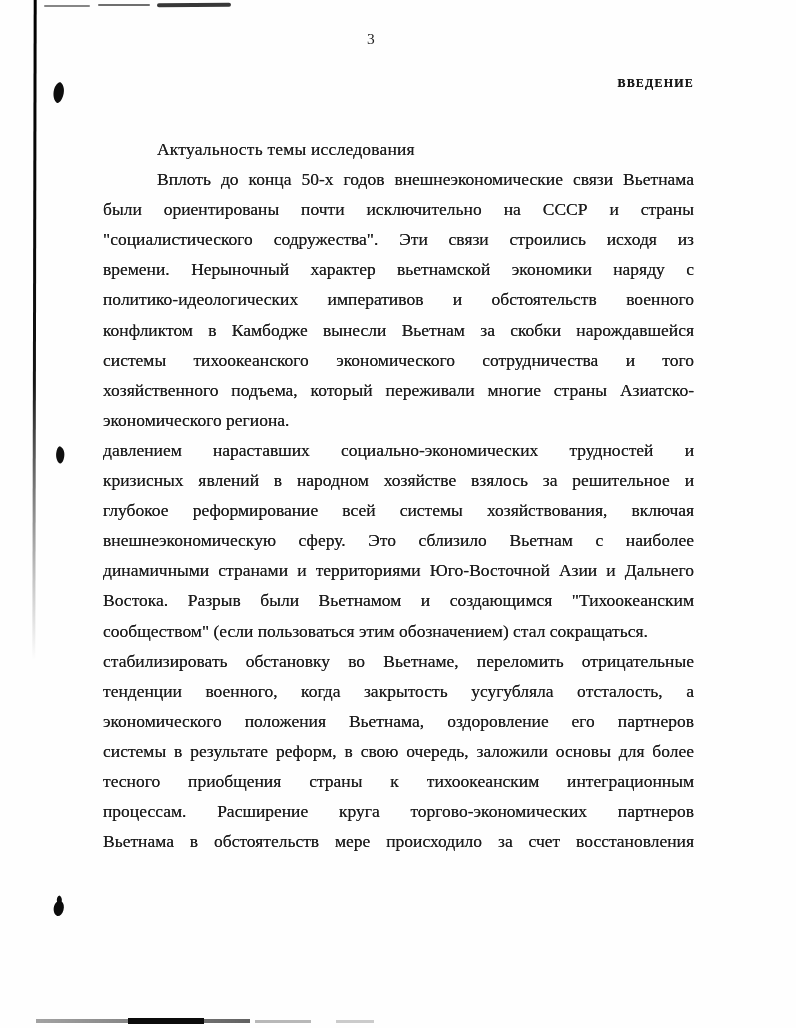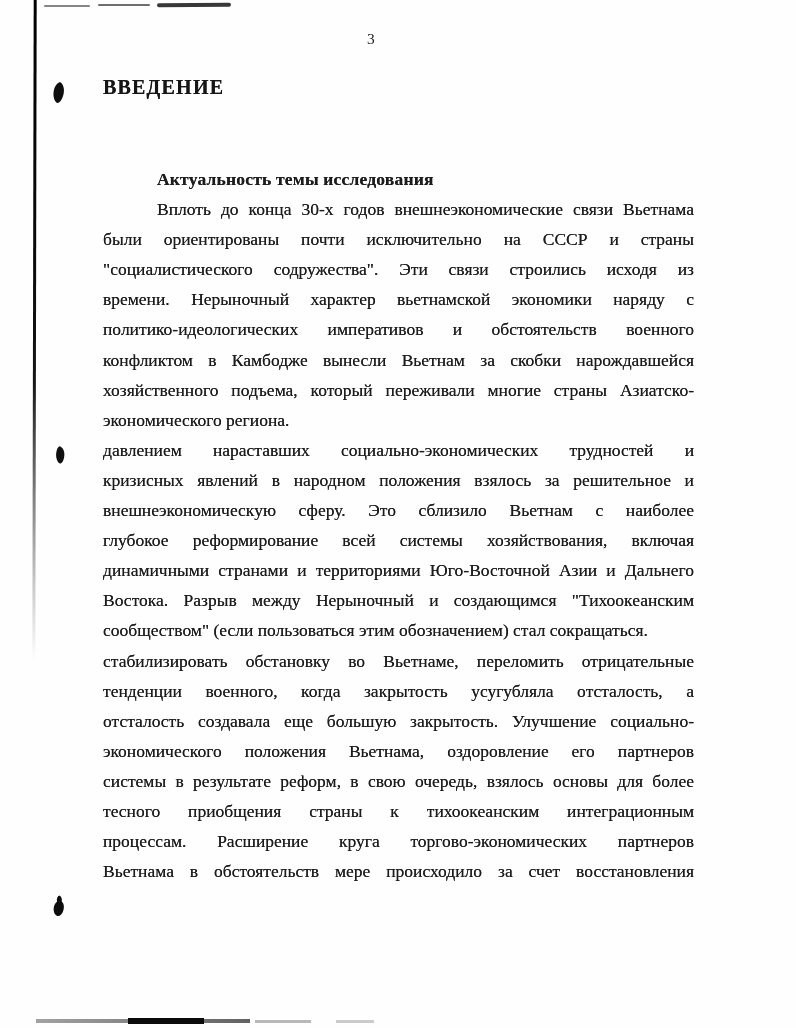--- a/index.html
+++ b/index.html
@@ -20,8 +20,8 @@
   .doc-title {
     position: absolute;
     top: 76px; left: 103px; width: 591px;
-    text-align: left;
-    font-size: 20px;
+    text-align: right;
+    font-size: 12px;
     font-weight: bold;
     letter-spacing: 1.2px;
     color: #161616;

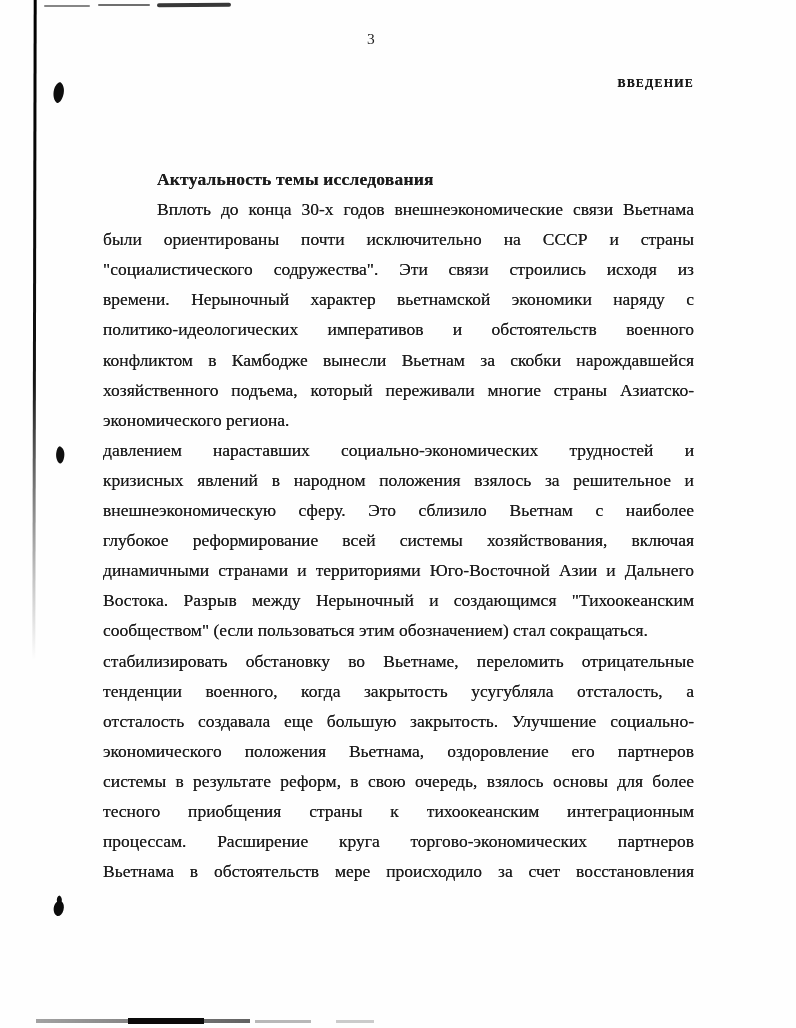--- a/index.html
+++ b/index.html
@@ -37,7 +37,7 @@
   .line { width: 100%; white-space: nowrap; }
   .line.j { text-align: justify; text-align-last: justify; word-spacing: 1px; }
   .line.indent { padding-left: 54px; }
-  .line.bold { font-weight: bold; letter-spacing: 0.2px; margin-top: 30px; }
+  .line.bold { font-weight: normal; letter-spacing: 0.2px; }
 
   
   .edge-line {

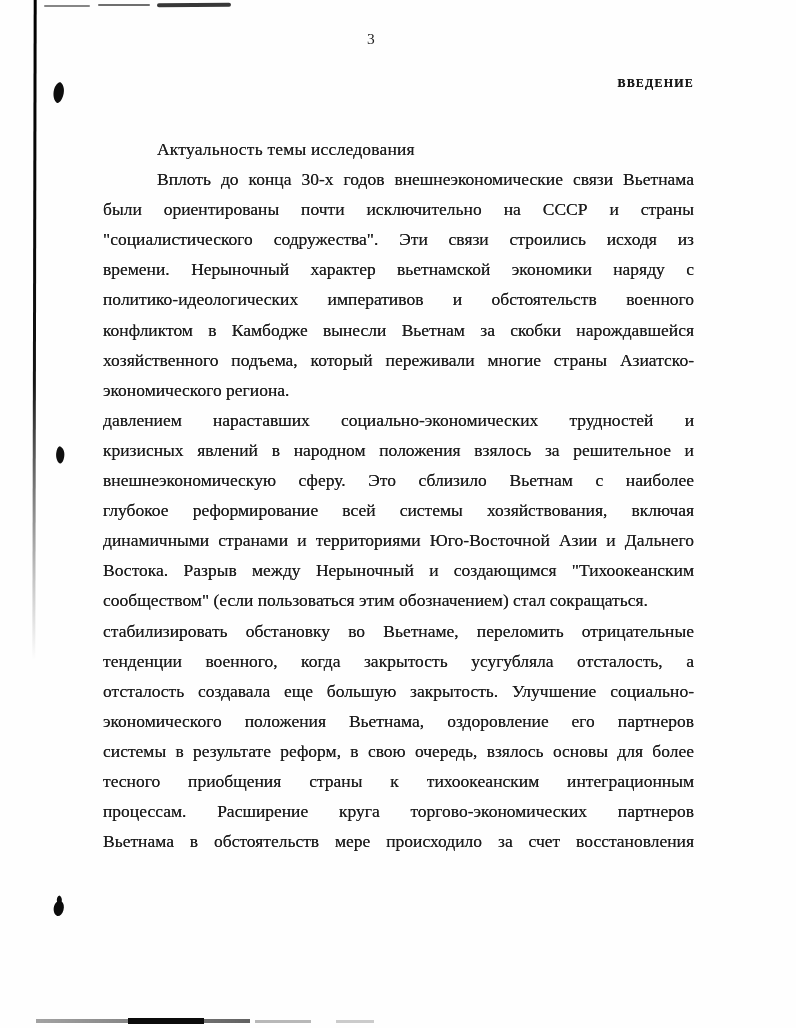--- a/index.html
+++ b/index.html
@@ -81,7 +81,7 @@
 
   <div class="text-block">
     <div class="line bold indent">Актуальность темы исследования</div>
-    <div class="line j indent">Вплоть до конца 30-х годов внешнеэкономические связи Вьетнама</div>
+    <div class="line j indent">Вплоть до конца 50-х годов внешнеэкономические связи Вьетнама</div>
     <div class="line j">были ориентированы почти исключительно на СССР и страны</div>
     <div class="line j">"социалистического содружества". Эти связи строились исходя из</div>
     <div class="line j">времени. Нерыночный характер вьетнамской экономики наряду с</div>

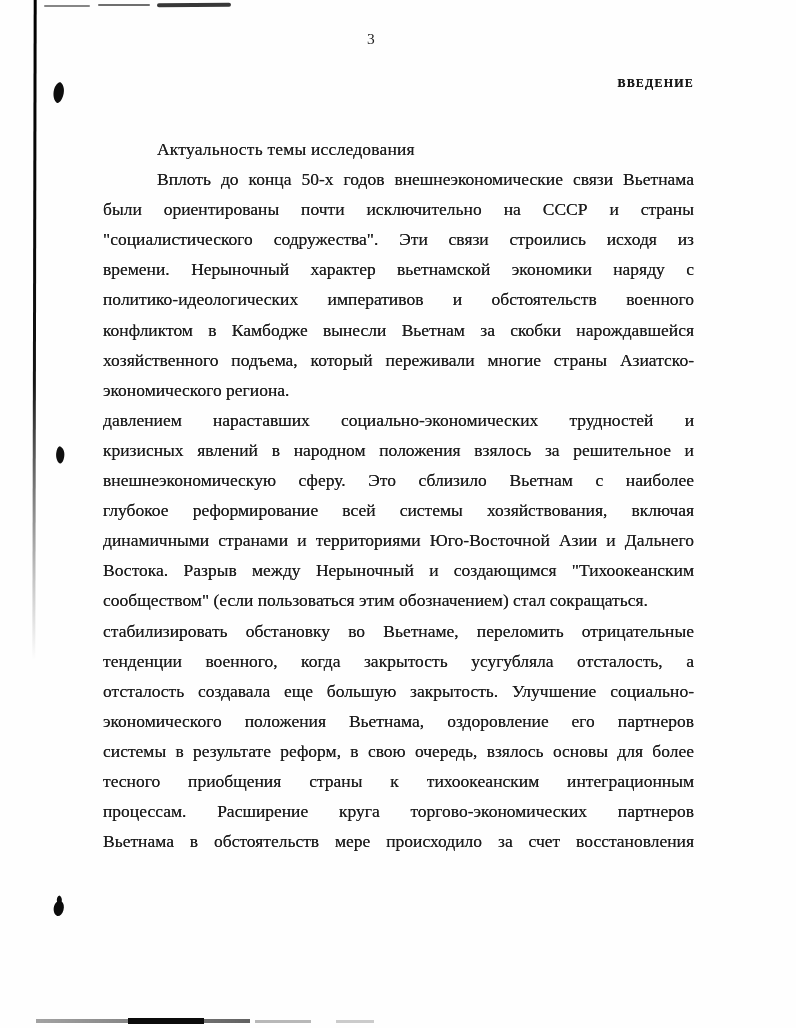--- a/index.html
+++ b/index.html
@@ -87,6 +87,7 @@
     <div class="line j">времени. Нерыночный характер вьетнамской экономики наряду с</div>
     <div class="line j">политико-идеологических императивов и обстоятельств военного</div>
     <div class="line j">конфликтом в Камбодже вынесли Вьетнам за скобки нарождавшейся</div>
+    <div class="line j">системы тихоокеанского экономического сотрудничества и того</div>
     <div class="line j">хозяйственного подъема, который переживали многие страны Азиатско-</div>
     <div class="line">экономического региона.</div>
     <div class="line j">давлением нараставших социально-экономических трудностей и</div>

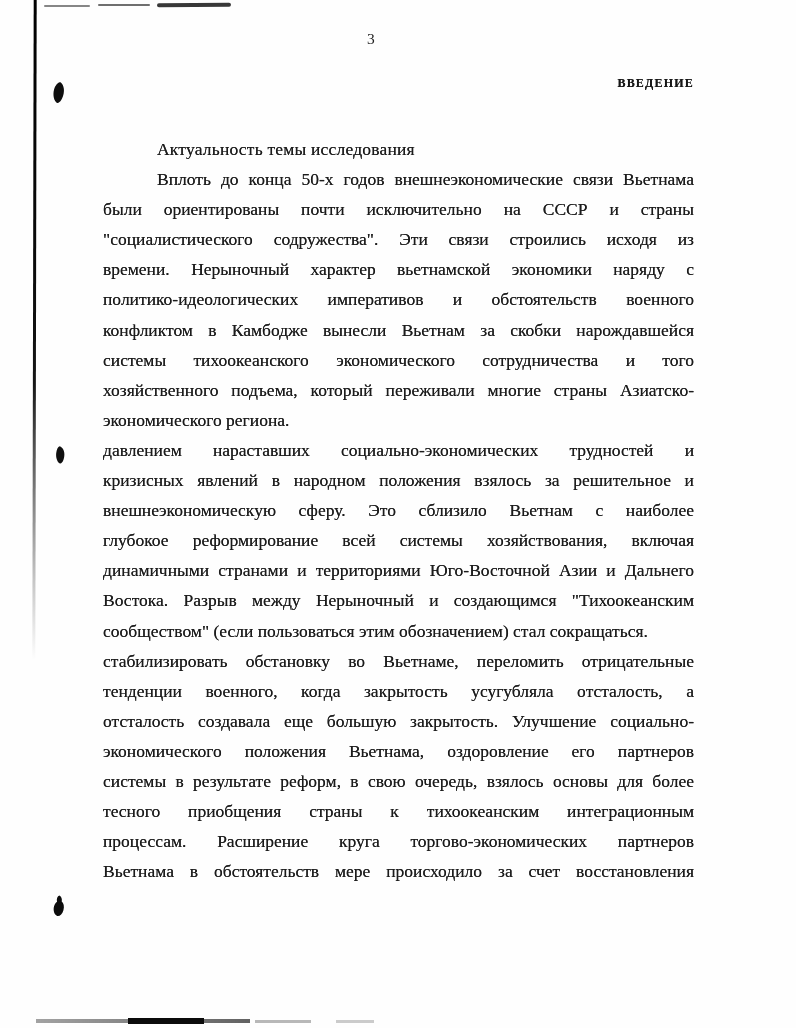--- a/index.html
+++ b/index.html
@@ -91,7 +91,7 @@
     <div class="line j">хозяйственного подъема, который переживали многие страны Азиатско-</div>
     <div class="line">экономического региона.</div>
     <div class="line j">давлением нараставших социально-экономических трудностей и</div>
-    <div class="line j">кризисных явлений в народном положения взялось за решительное и</div>
+    <div class="line j">кризисных явлений в народном хозяйстве взялось за решительное и</div>
     <div class="line j">внешнеэкономическую сферу. Это сблизило Вьетнам с наиболее</div>
     <div class="line j">глубокое реформирование всей системы хозяйствования, включая</div>
     <div class="line j">динамичными странами и территориями Юго-Восточной Азии и Дальнего</div>

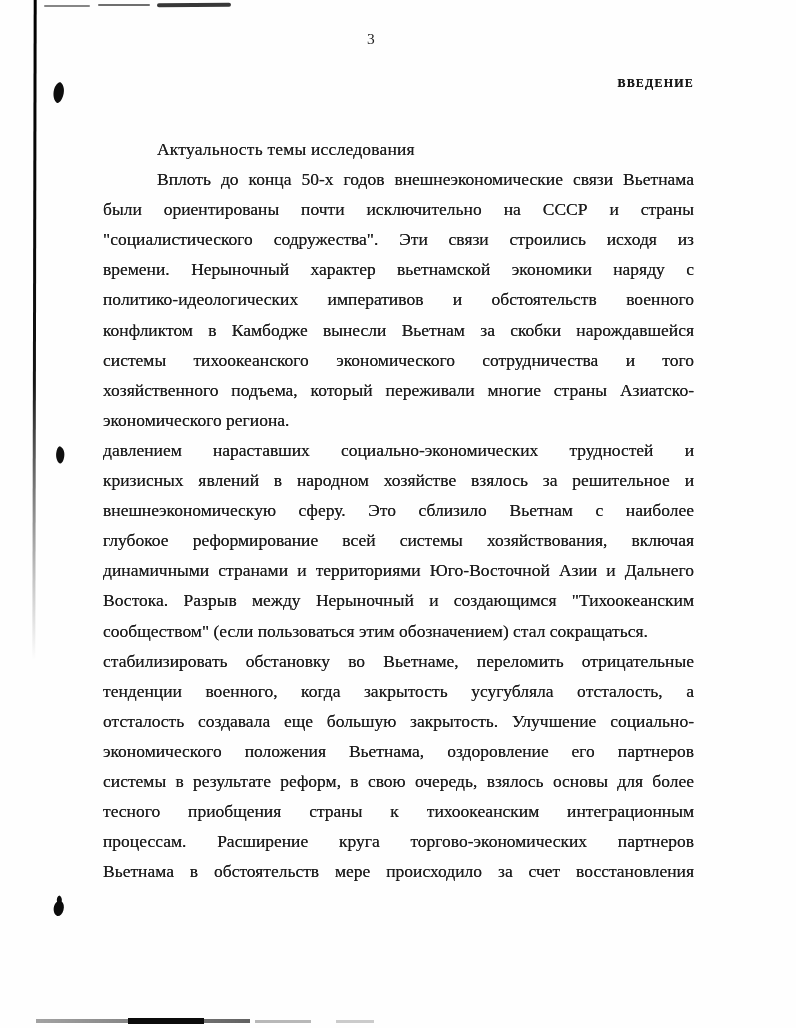--- a/index.html
+++ b/index.html
@@ -92,8 +92,8 @@
     <div class="line">экономического региона.</div>
     <div class="line j">давлением нараставших социально-экономических трудностей и</div>
     <div class="line j">кризисных явлений в народном хозяйстве взялось за решительное и</div>
+    <div class="line j">глубокое реформирование всей системы хозяйствования, включая</div>
     <div class="line j">внешнеэкономическую сферу. Это сблизило Вьетнам с наиболее</div>
-    <div class="line j">глубокое реформирование всей системы хозяйствования, включая</div>
     <div class="line j">динамичными странами и территориями Юго-Восточной Азии и Дальнего</div>
     <div class="line j">Востока. Разрыв между Нерыночный и создающимся "Тихоокеанским</div>
     <div class="line">сообществом" (если пользоваться этим обозначением) стал сокращаться.</div>

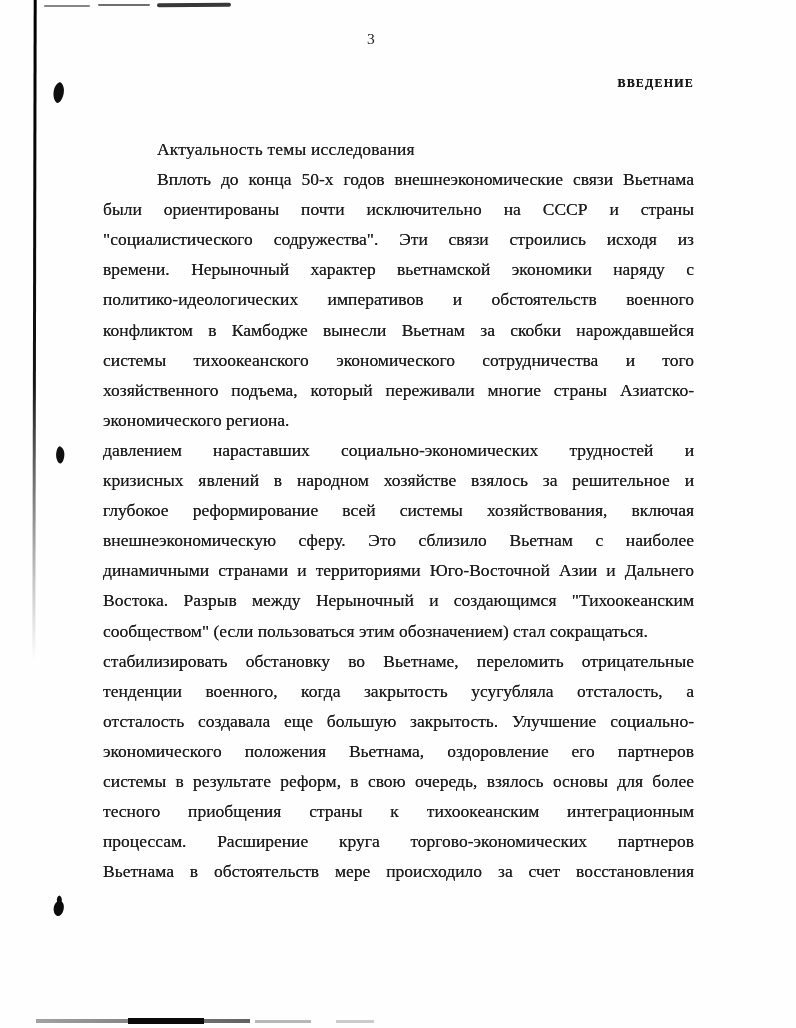--- a/index.html
+++ b/index.html
@@ -95,7 +95,7 @@
     <div class="line j">глубокое реформирование всей системы хозяйствования, включая</div>
     <div class="line j">внешнеэкономическую сферу. Это сблизило Вьетнам с наиболее</div>
     <div class="line j">динамичными странами и территориями Юго-Восточной Азии и Дальнего</div>
-    <div class="line j">Востока. Разрыв между Нерыночный и создающимся "Тихоокеанским</div>
+    <div class="line j">Востока. Разрыв были Вьетнамом и создающимся "Тихоокеанским</div>
     <div class="line">сообществом" (если пользоваться этим обозначением) стал сокращаться.</div>
     <div class="line j">стабилизировать обстановку во Вьетнаме, переломить отрицательные</div>
     <div class="line j">тенденции военного, когда закрытость усугубляла отсталость, а</div>

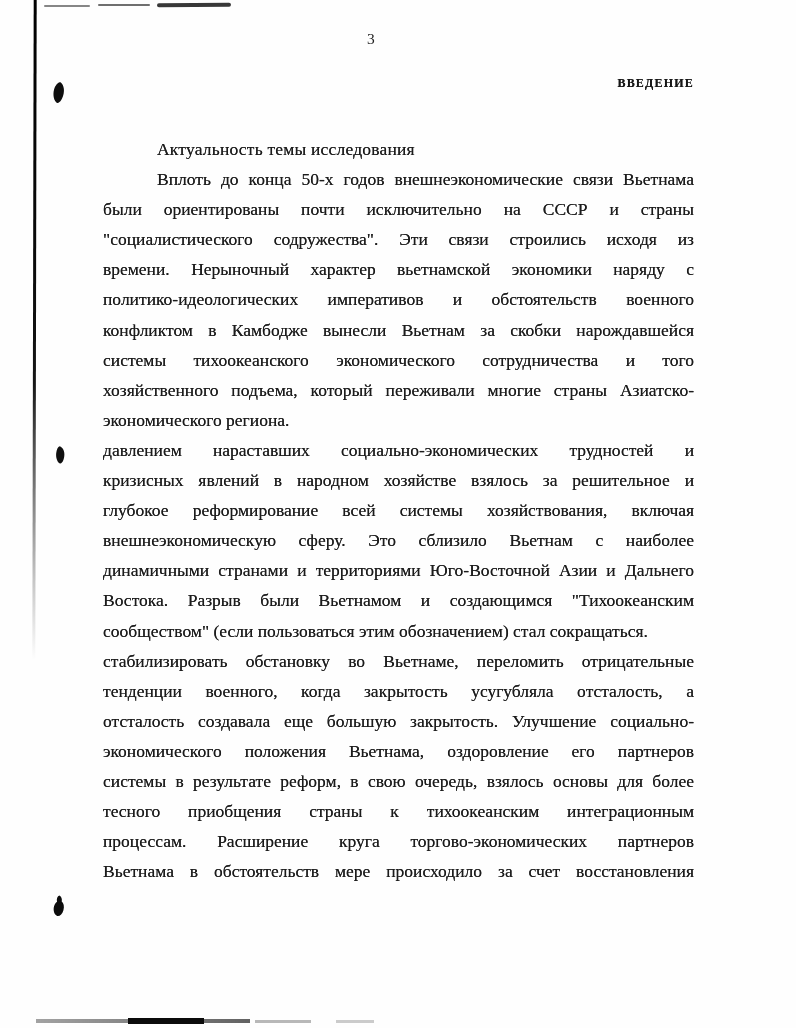--- a/index.html
+++ b/index.html
@@ -99,7 +99,6 @@
     <div class="line">сообществом" (если пользоваться этим обозначением) стал сокращаться.</div>
     <div class="line j">стабилизировать обстановку во Вьетнаме, переломить отрицательные</div>
     <div class="line j">тенденции военного, когда закрытость усугубляла отсталость, а</div>
-    <div class="line j">отсталость создавала еще большую закрытость. Улучшение социально-</div>
     <div class="line j">экономического положения Вьетнама, оздоровление его партнеров</div>
     <div class="line j">системы в результате реформ, в свою очередь, взялось основы для более</div>
     <div class="line j">тесного приобщения страны к тихоокеанским интеграционным</div>

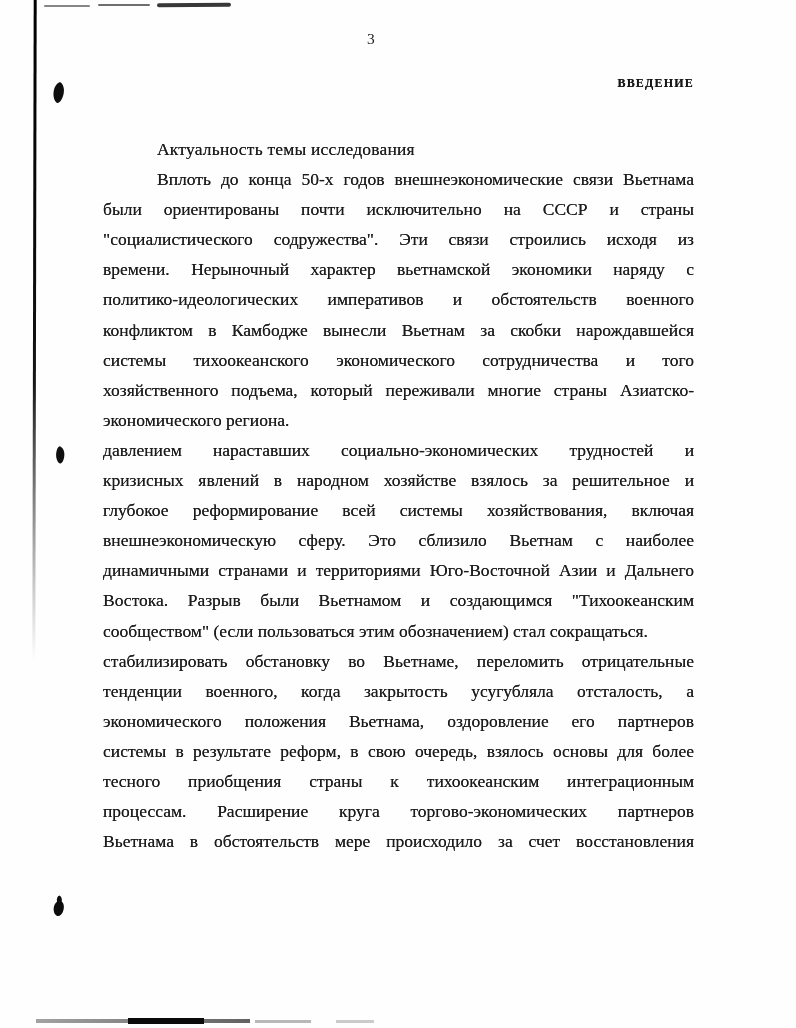--- a/index.html
+++ b/index.html
@@ -100,7 +100,7 @@
     <div class="line j">стабилизировать обстановку во Вьетнаме, переломить отрицательные</div>
     <div class="line j">тенденции военного, когда закрытость усугубляла отсталость, а</div>
     <div class="line j">экономического положения Вьетнама, оздоровление его партнеров</div>
-    <div class="line j">системы в результате реформ, в свою очередь, взялось основы для более</div>
+    <div class="line j">системы в результате реформ, в свою очередь, заложили основы для более</div>
     <div class="line j">тесного приобщения страны к тихоокеанским интеграционным</div>
     <div class="line j">процессам. Расширение круга торгово-экономических партнеров</div>
     <div class="line j">Вьетнама в обстоятельств мере происходило за счет восстановления</div>

